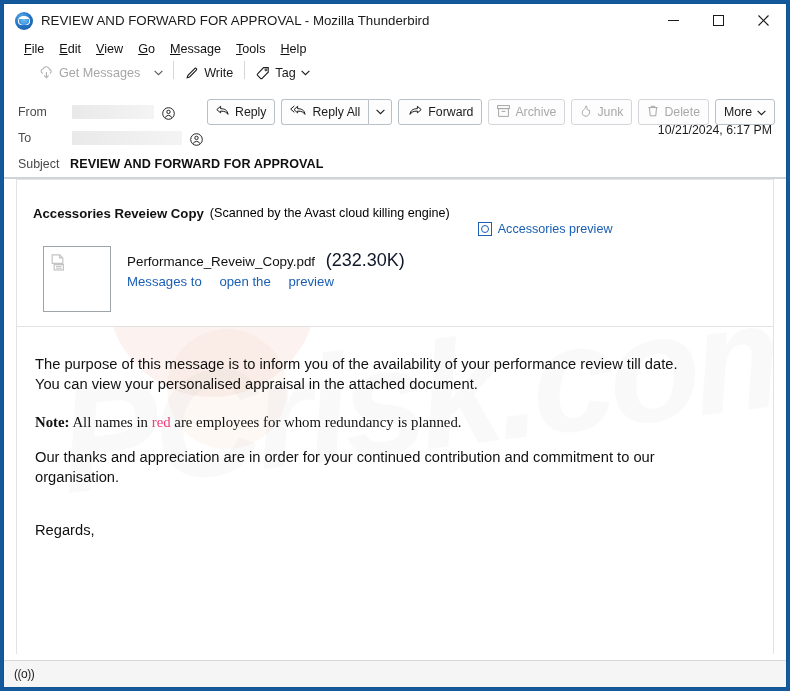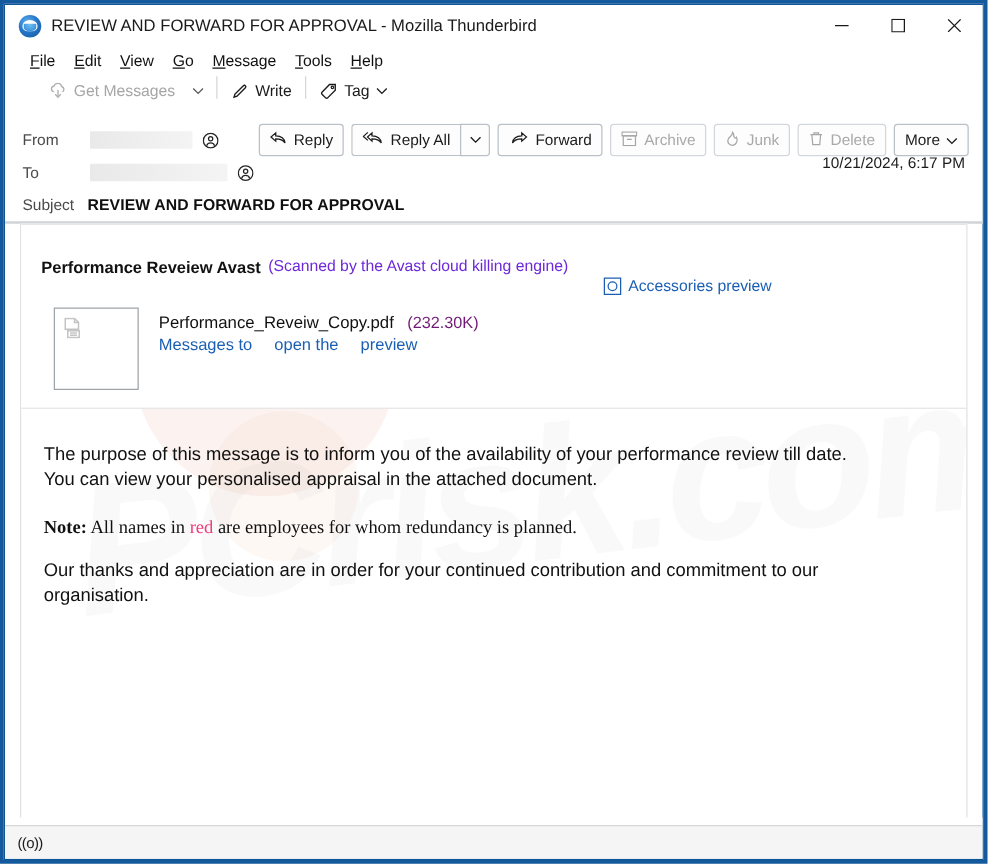--- a/index.html
+++ b/index.html
@@ -405,7 +405,7 @@
 
       <div class="attachinner">
         <div class="attachtitlerow">
-          <span class="att-name">Performance Reveiew Avast</span>
+          <span class="att-name">Accessories Reveiew Copy</span>
           <span class="att-scan">(Scanned by the Avast cloud killing engine)</span>
           <span class="accprev">
             <span class="boxicon"></span>

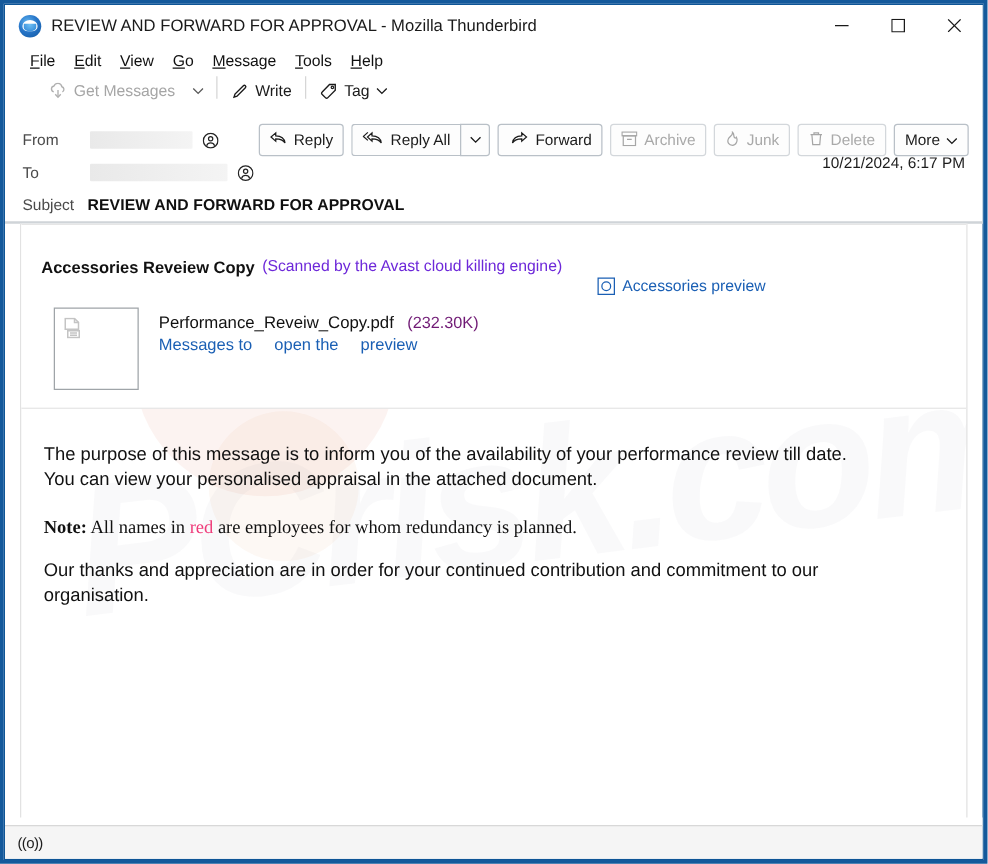--- a/index.html
+++ b/index.html
@@ -152,7 +152,7 @@
   }
   .attachtitlerow{display:flex;align-items:center;padding-left:16px;}
   .att-name{font-size:13.2px;font-weight:bold;color:#111;}
-  .att-scan{font-size:12.6px;color:#6d28d9;margin-left:6px;}
+  .att-scan{font-size:12.6px;color:#000000;margin-left:6px;}
   .accprev{
     display:flex;align-items:center;gap:6px;margin-left:28px;
     font-size:12.6px;color:#1a5fb4;margin-top:32px;

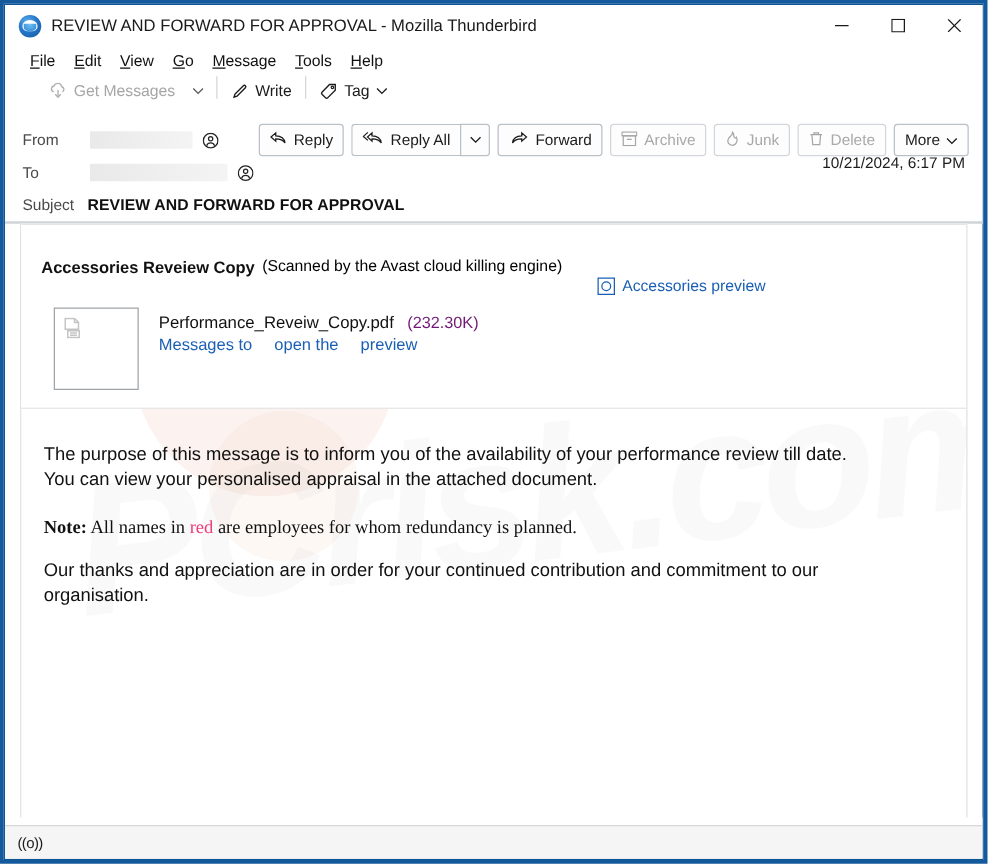--- a/index.html
+++ b/index.html
@@ -173,7 +173,7 @@
   .thumb .docglyph{position:absolute;left:7px;top:7px;}
   .attachmeta{margin-left:16px;padding-top:4px;}
   .filerow{font-size:13.4px;color:#111;}
-  .filesize{color:#701a75;margin-left:7px;font-size:13px;}
+  .filesize{color:#0f172a;margin-left:7px;font-size:18px;}
   .linkrow{margin-top:3px;font-size:13.2px;color:#1a5fb4;}
   .linkrow span{margin-right:14px;}
 

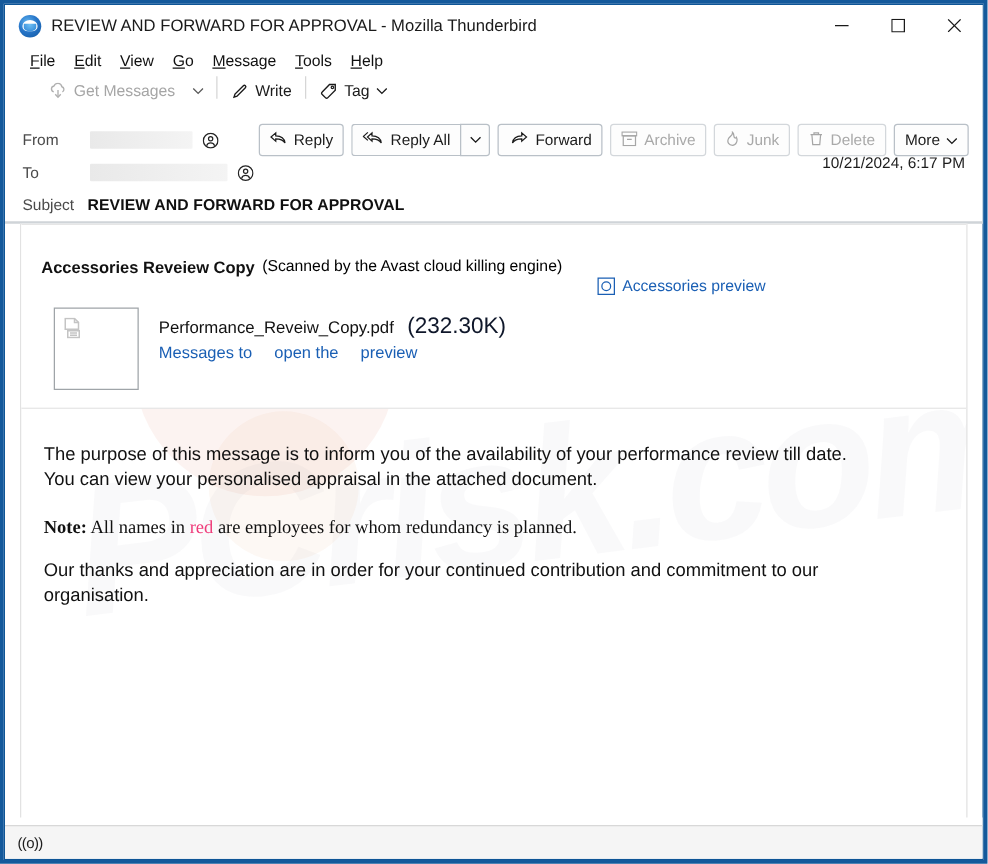--- a/index.html
+++ b/index.html
@@ -455,6 +455,7 @@
         <span>organisation.</span>
       </p>
 
+      <p class="p-sans sig">Regards,</p>
     </div>
   </div>
 

